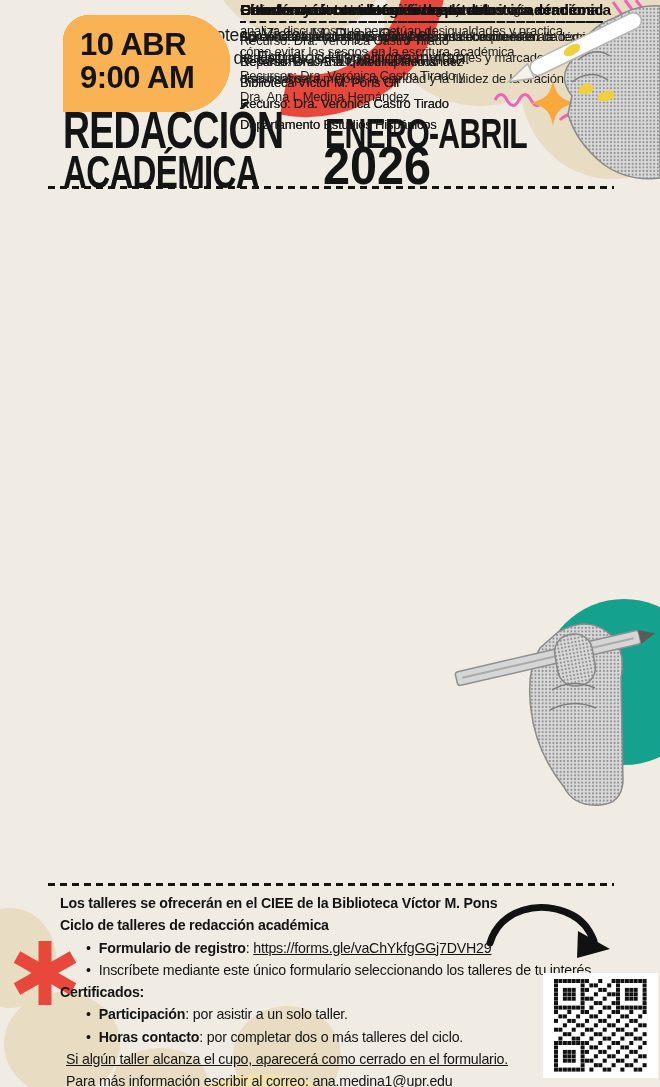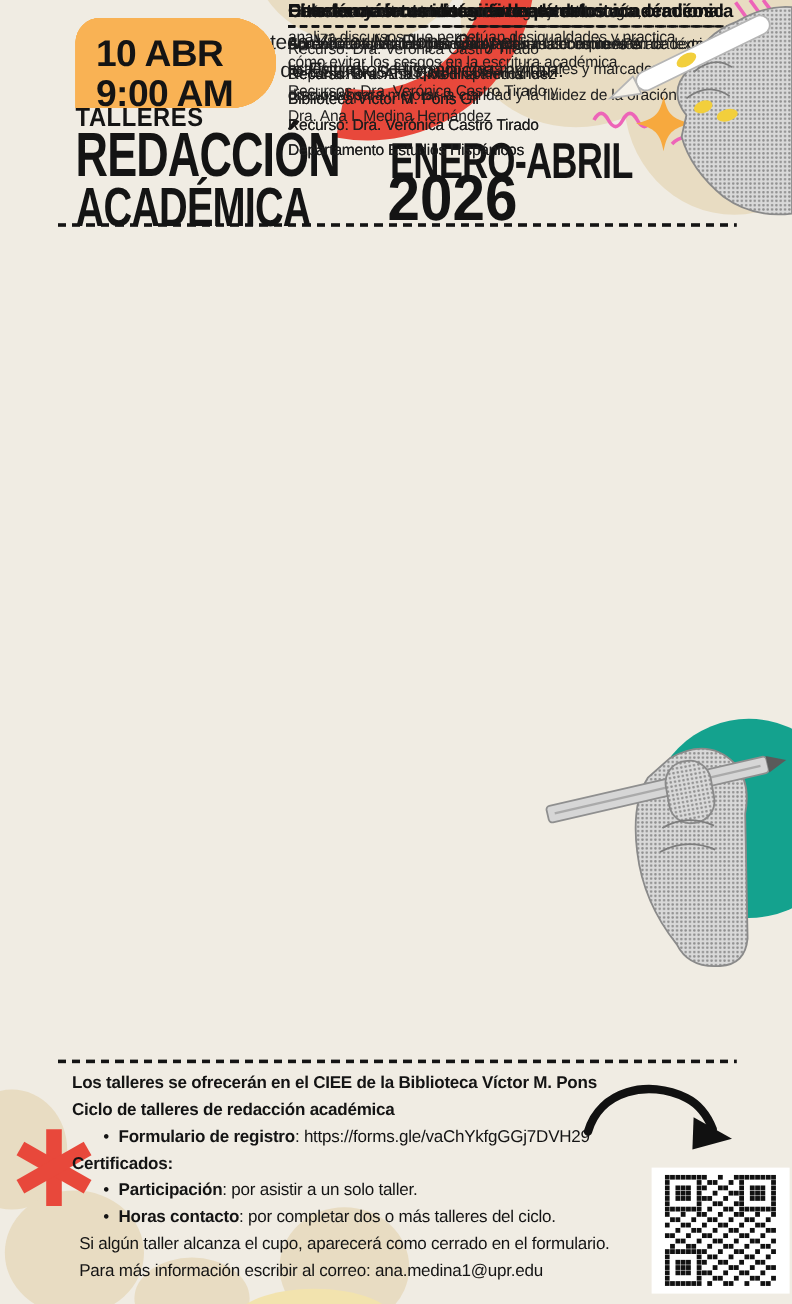--- a/index.html
+++ b/index.html
@@ -27,7 +27,7 @@
   .row:nth-of-type(1){top:196px;} .row:nth-of-type(2){top:309px;}
   .row:nth-of-type(3){top:421px;} .row:nth-of-type(4){top:534px;}
   .row:nth-of-type(5){top:646px;} .row:nth-of-type(6){top:764px;}
-  .badge{flex:0 0 167px; height:75px; margin-top:15px; background:#f9b254;
+  .badge{flex:0 0 167px; height:97px; margin-top:15px; background:#f9b254;
     border-radius:30px 55px 55px 0; padding:14px 0 0 17px; box-sizing:border-box;
     font-size:31px; font-weight:bold; line-height:1.06; letter-spacing:-0.5px; white-space:nowrap;}
   .row:nth-of-type(6) .badge{margin-top:20px;}

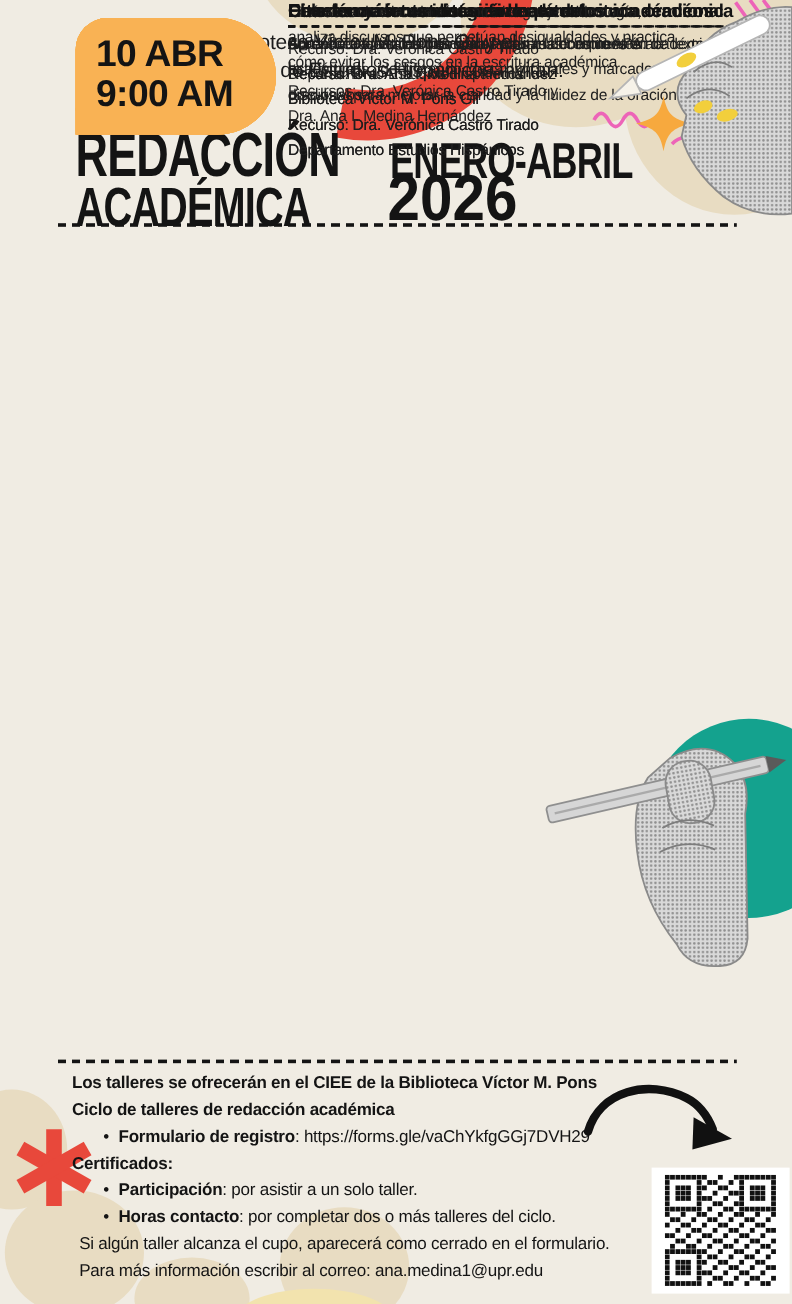--- a/index.html
+++ b/index.html
@@ -42,7 +42,7 @@
   .footer .b{font-weight:bold;}
   .footer ul{margin:0; padding:0 0 0 26px; list-style:none;}
   .footer li::before{content:"•"; margin-right:8px;}
-  .footer a{color:#141414; cursor:pointer;text-align:center;}
+  .footer a{color:#141414; text-decoration:underline; cursor:pointer;text-align:center;}
   .note{padding-left:6px;}
   
   .bg{left:0; top:0; z-index:0;}

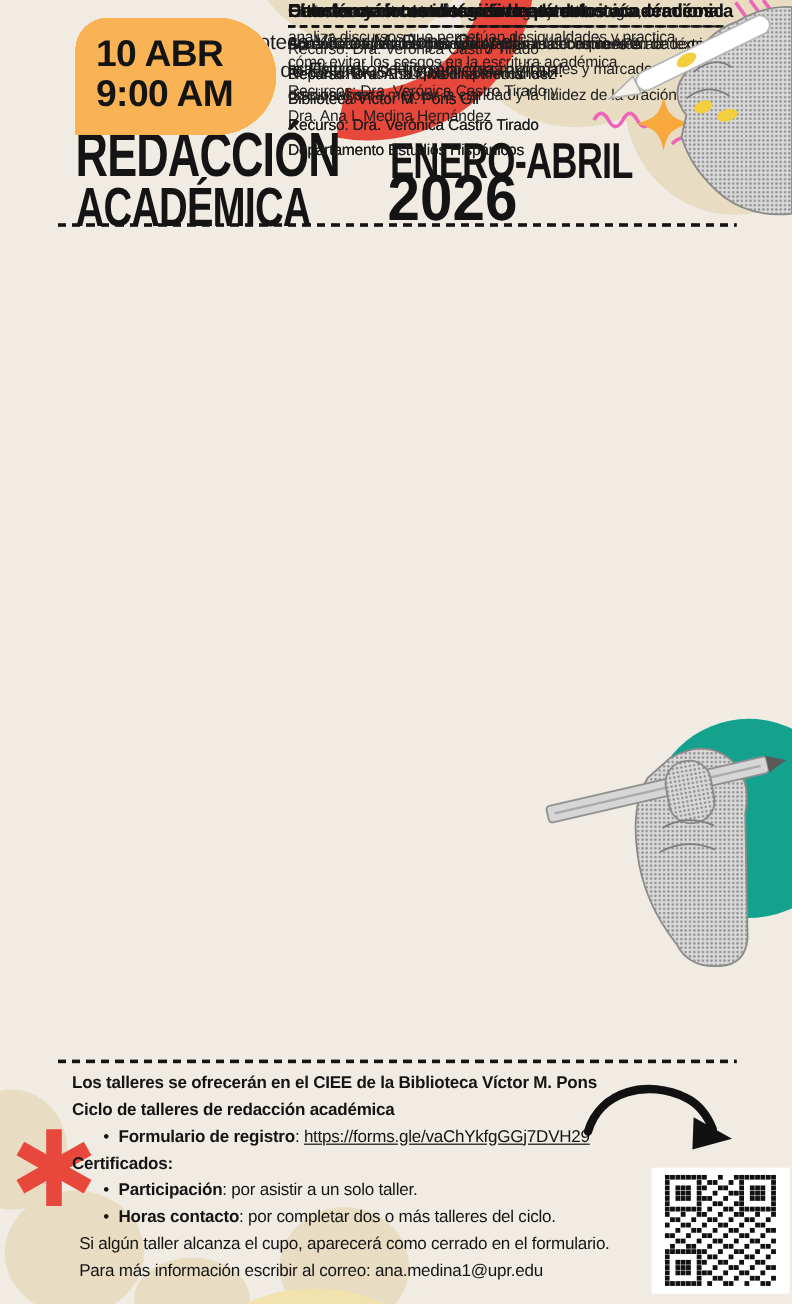--- a/index.html
+++ b/index.html
@@ -217,6 +217,7 @@
     <div class="b">Ciclo de talleres de redacción académica</div>
     <ul>
       <li><span class="b">Formulario de registro</span><span>: </span><a>https://forms.gle/vaChYkfgGGj7DVH29</a></li>
+      <li>Inscríbete mediante este único formulario seleccionando los talleres de tu interés</li>
     </ul>
     <div class="b">Certificados:</div>
     <ul>

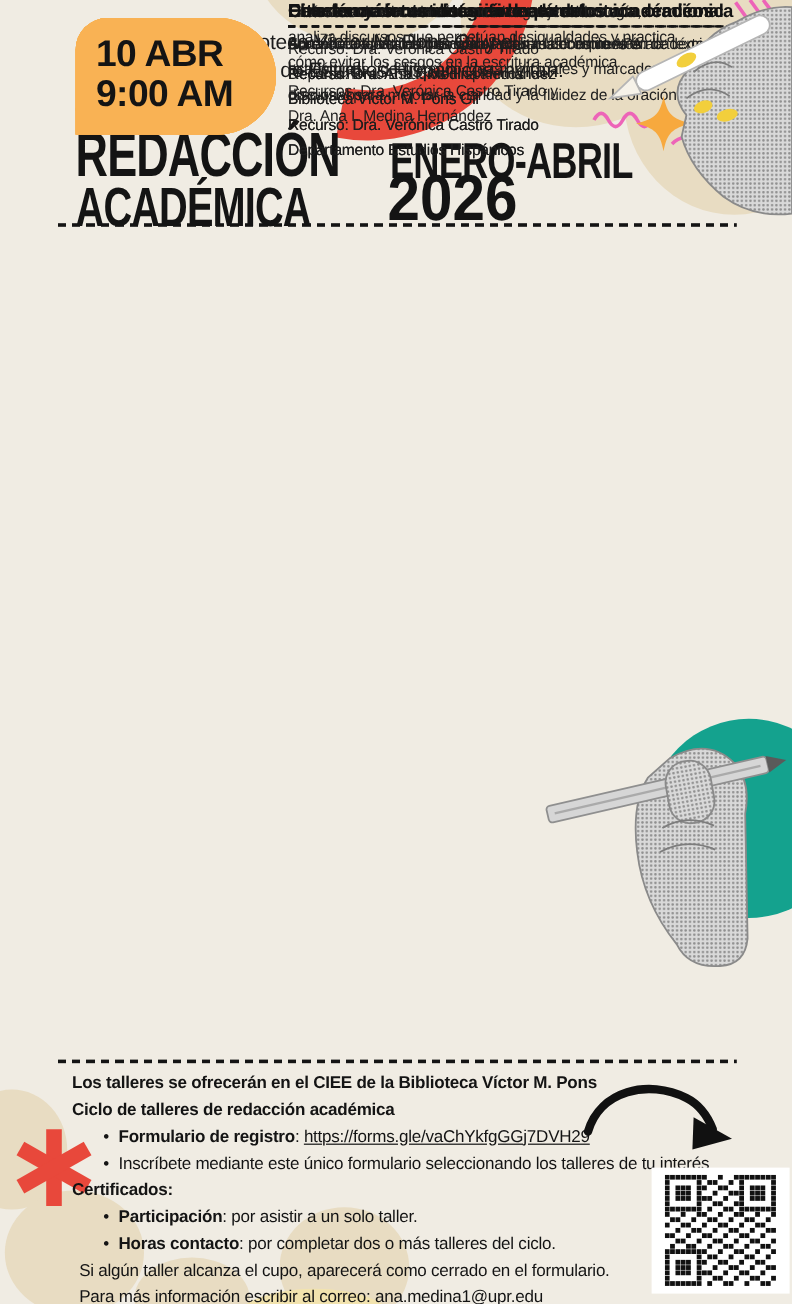--- a/index.html
+++ b/index.html
@@ -43,7 +43,7 @@
   .footer ul{margin:0; padding:0 0 0 26px; list-style:none;}
   .footer li::before{content:"•"; margin-right:8px;}
   .footer a{color:#141414; text-decoration:underline; cursor:pointer;text-align:center;}
-  .note{padding-left:6px;}
+  .note{padding-left:6px;text-decoration:underline;}
   
   .bg{left:0; top:0; z-index:0;}
   .hands{z-index:2; pointer-events:none;}

